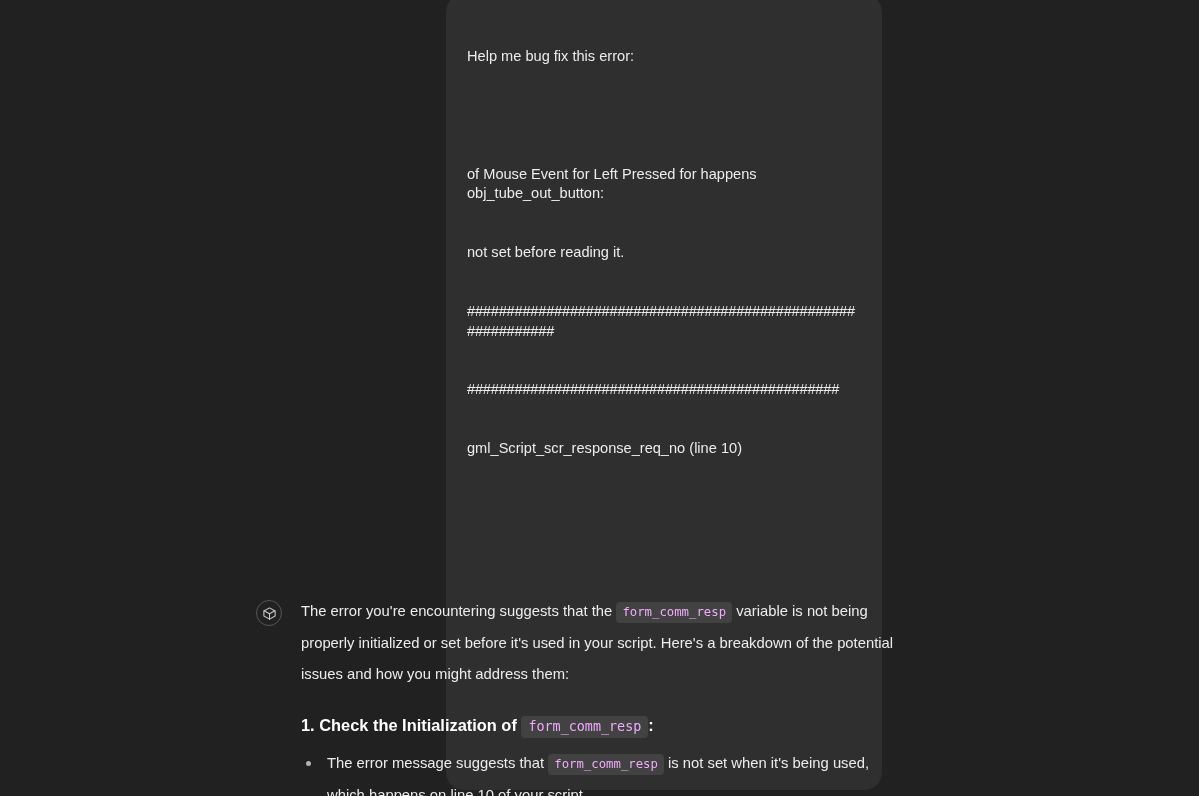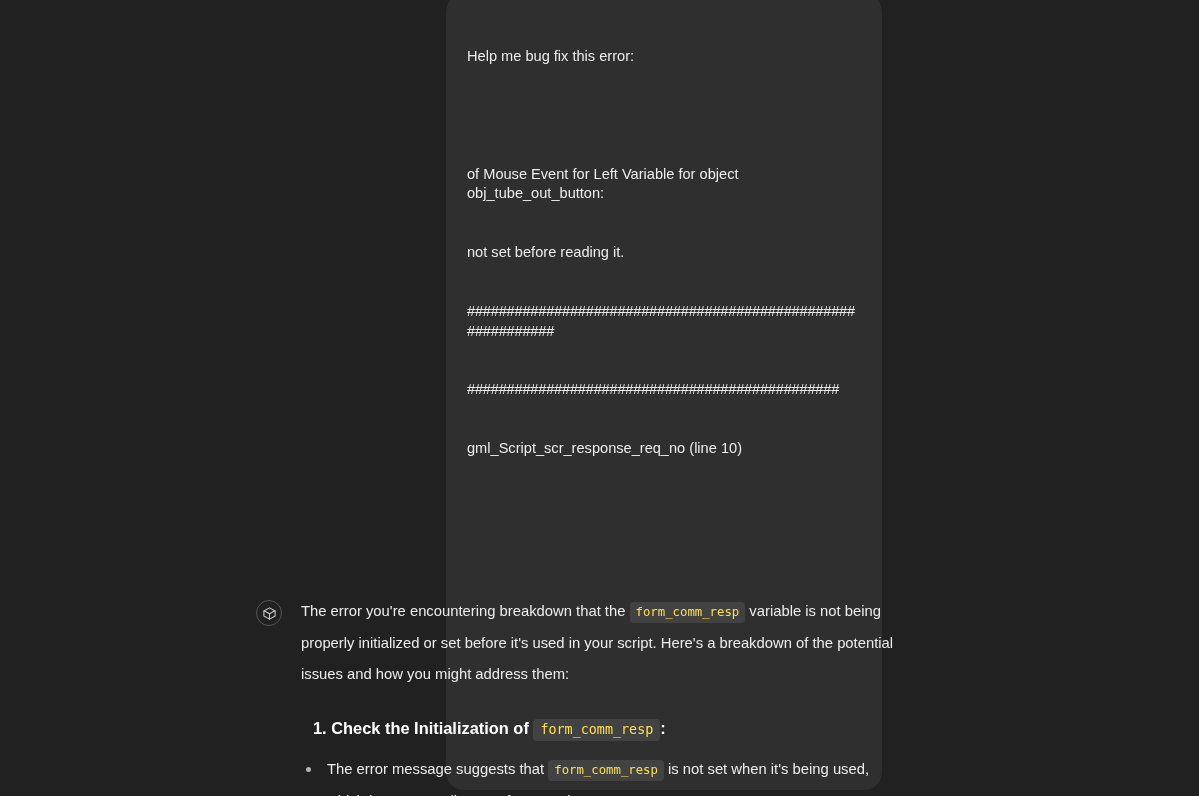--- a/index.html
+++ b/index.html
@@ -112,7 +112,7 @@
     <div class="user-bubble">
       <span class="ln">Help me bug fix this error:</span>
       <span class="blank"></span>
-      <span class="ln">of Mouse Event for Left Variable for object obj_tube_out_button:</span>
+      <span class="ln">of Mouse Event for Left Pressed for happens obj_tube_out_button:</span>
       <span class="ln">not set before reading it.</span>
       <span class="ln hashline">############################################################</span>
       <span class="ln hashline">###############################################</span>

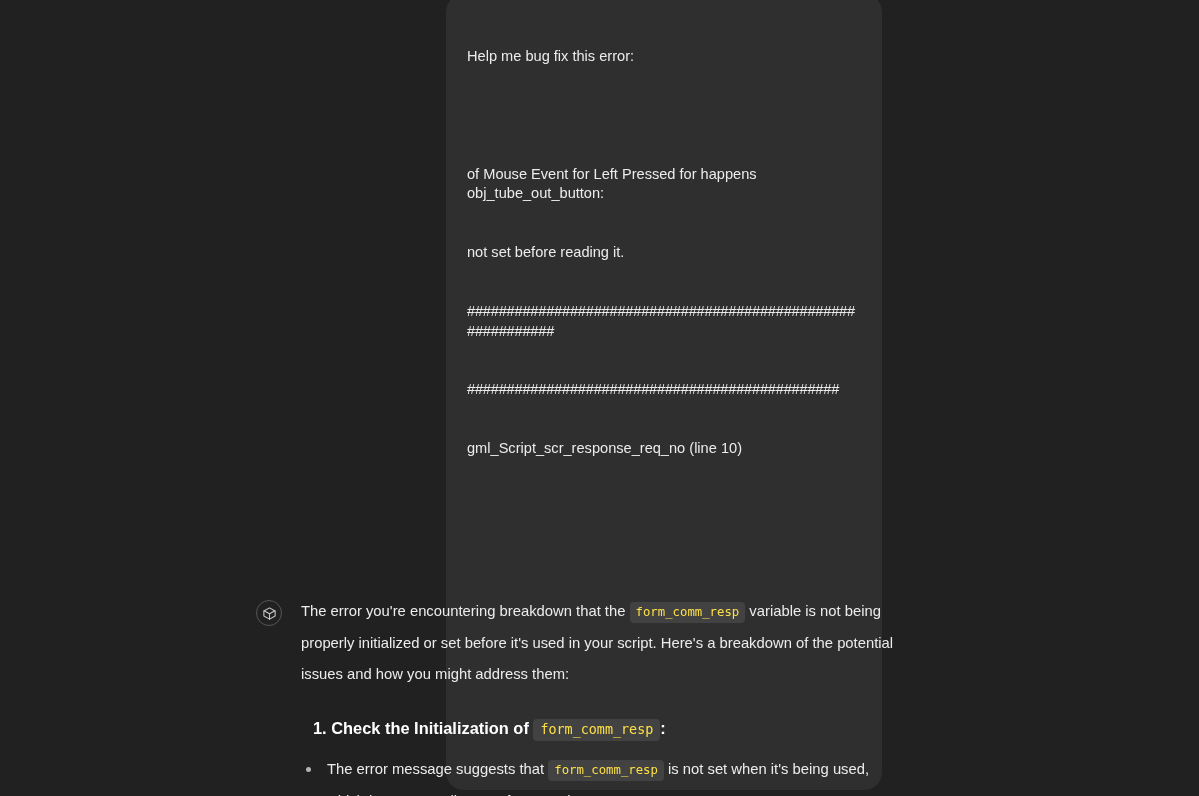--- a/index.html
+++ b/index.html
@@ -146,7 +146,7 @@
 
     <div class="assistant-body">
 
-      <p><span>The error you're encountering breakdown that the </span><code class="ic">form_comm_resp</code><span> variable is not being properly initialized or set before it's used in your script. Here's a breakdown of the potential issues and how you might address them:</span></p>
+      <p><span>The error you're encountering suggests that the </span><code class="ic">form_comm_resp</code><span> variable is not being properly initialized or set before it's used in your script. Here's a breakdown of the potential issues and how you might address them:</span></p>
 
       <h3 class="sec"><span>1. Check the Initialization of </span><code class="ic">form_comm_resp</code><span>:</span></h3>
 

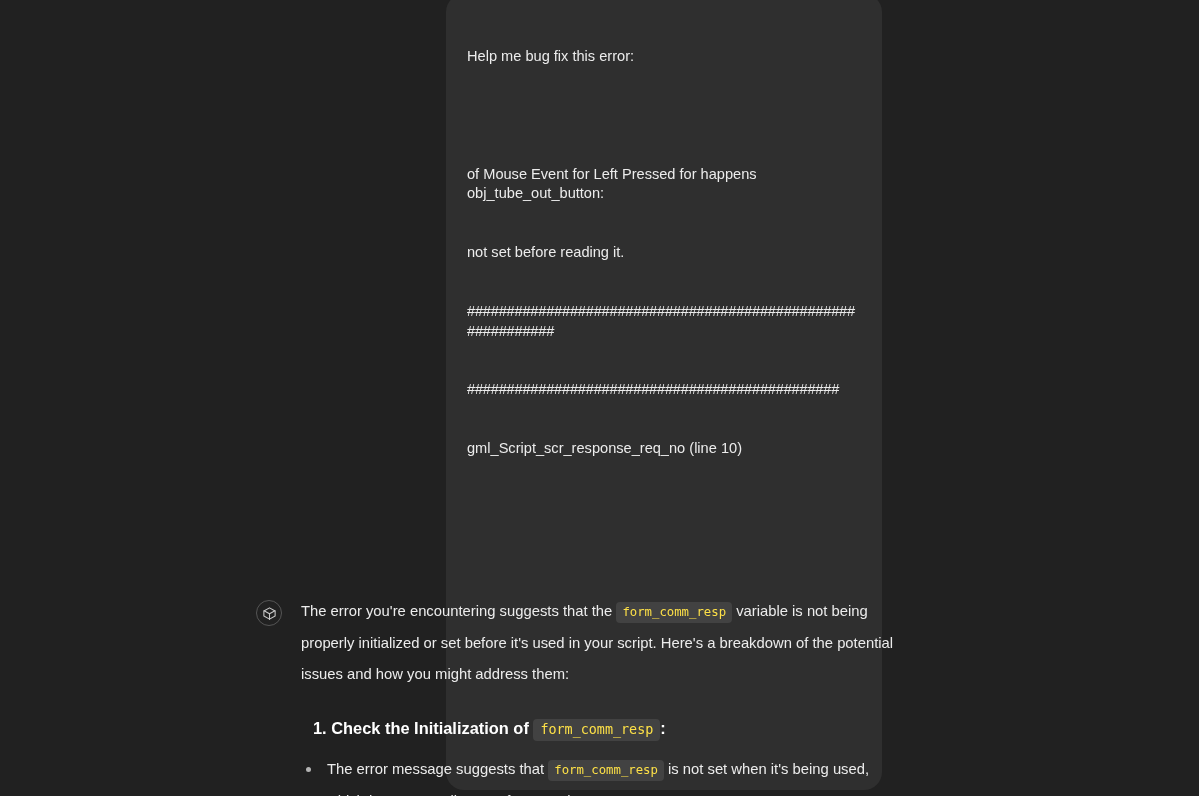--- a/index.html
+++ b/index.html
@@ -68,7 +68,7 @@
     font-family: "DejaVu Sans Mono", "Liberation Mono", monospace;
     font-size: 12.3px;
     background: #424242;
-    color: #fde047;
+    color: #f0abfc;
     border-radius: 4px;
     padding: 3px 6px 4px 6px;
     white-space: nowrap;

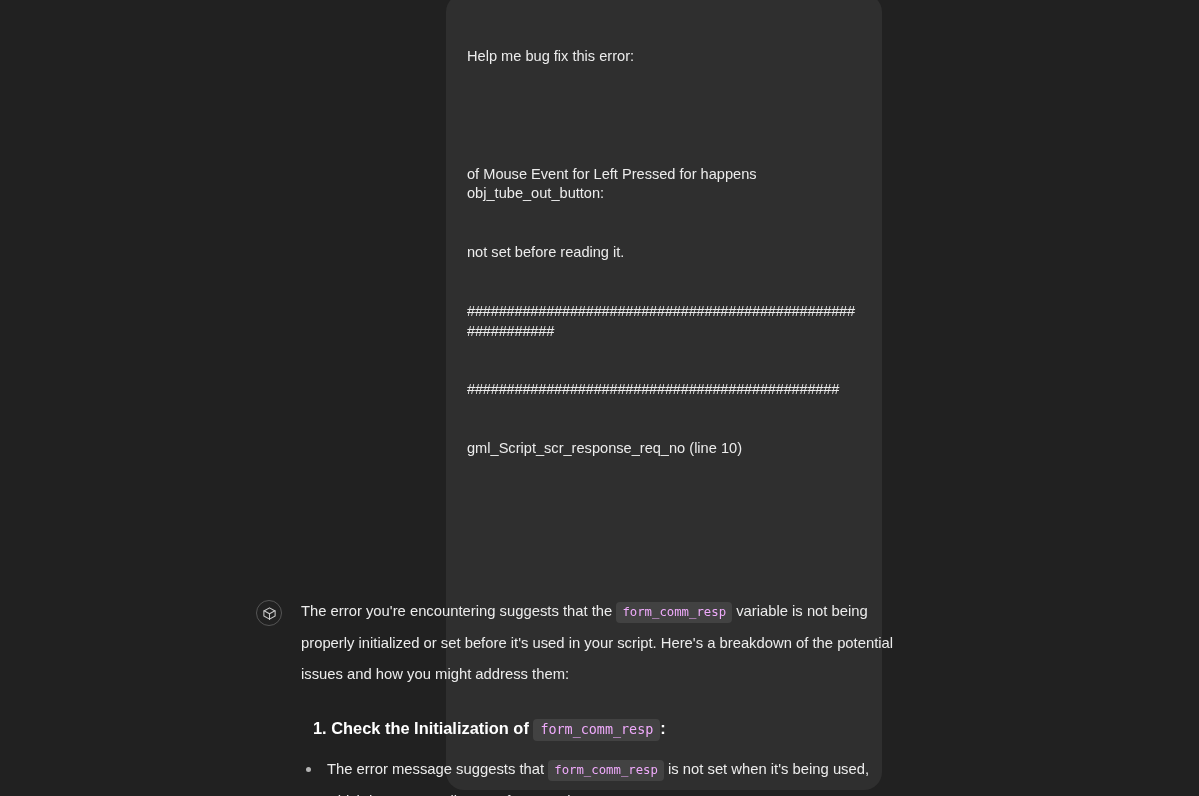--- a/index.html
+++ b/index.html
@@ -78,8 +78,8 @@
   h3.sec {
     font-size: 16.4px;
     font-weight: bold;
-    margin: 22px 0 8px 12px;
-    line-height: 32px;
+    margin: 22px 0 8px 0;
+    line-height: 26px;
     color: #ffffff;
   }
   h3.sec code.ic { font-size: 13.4px; font-weight: normal; padding: 3px 7px 4px 7px; }

